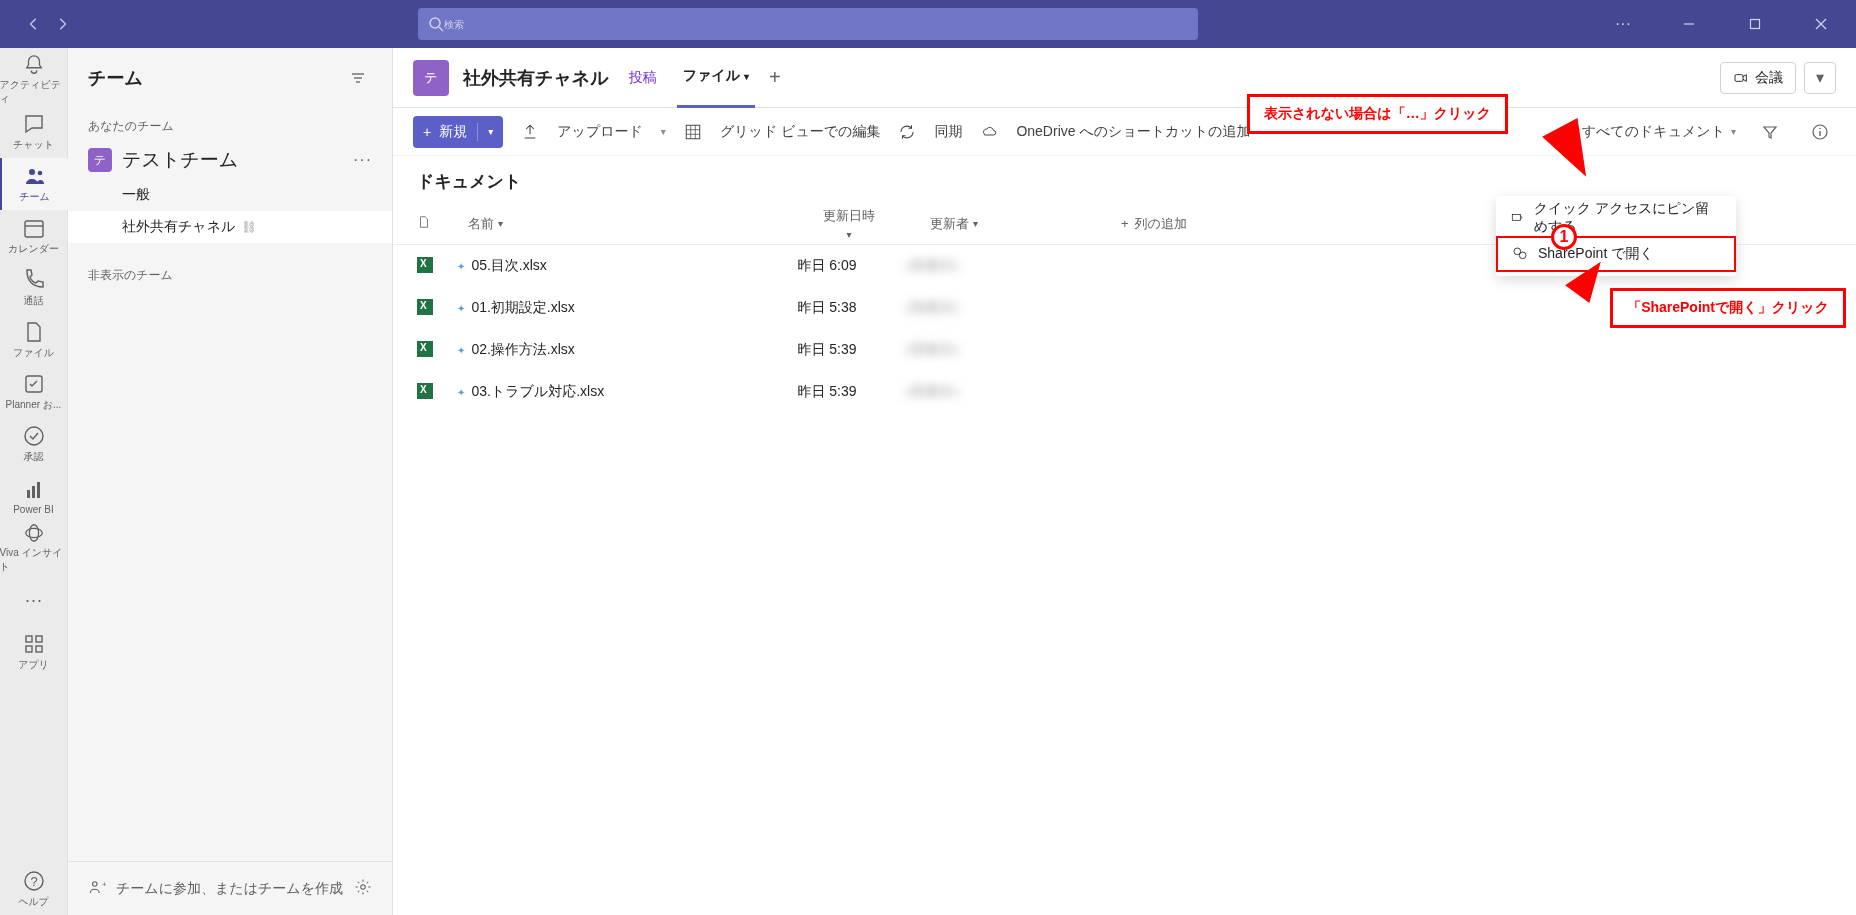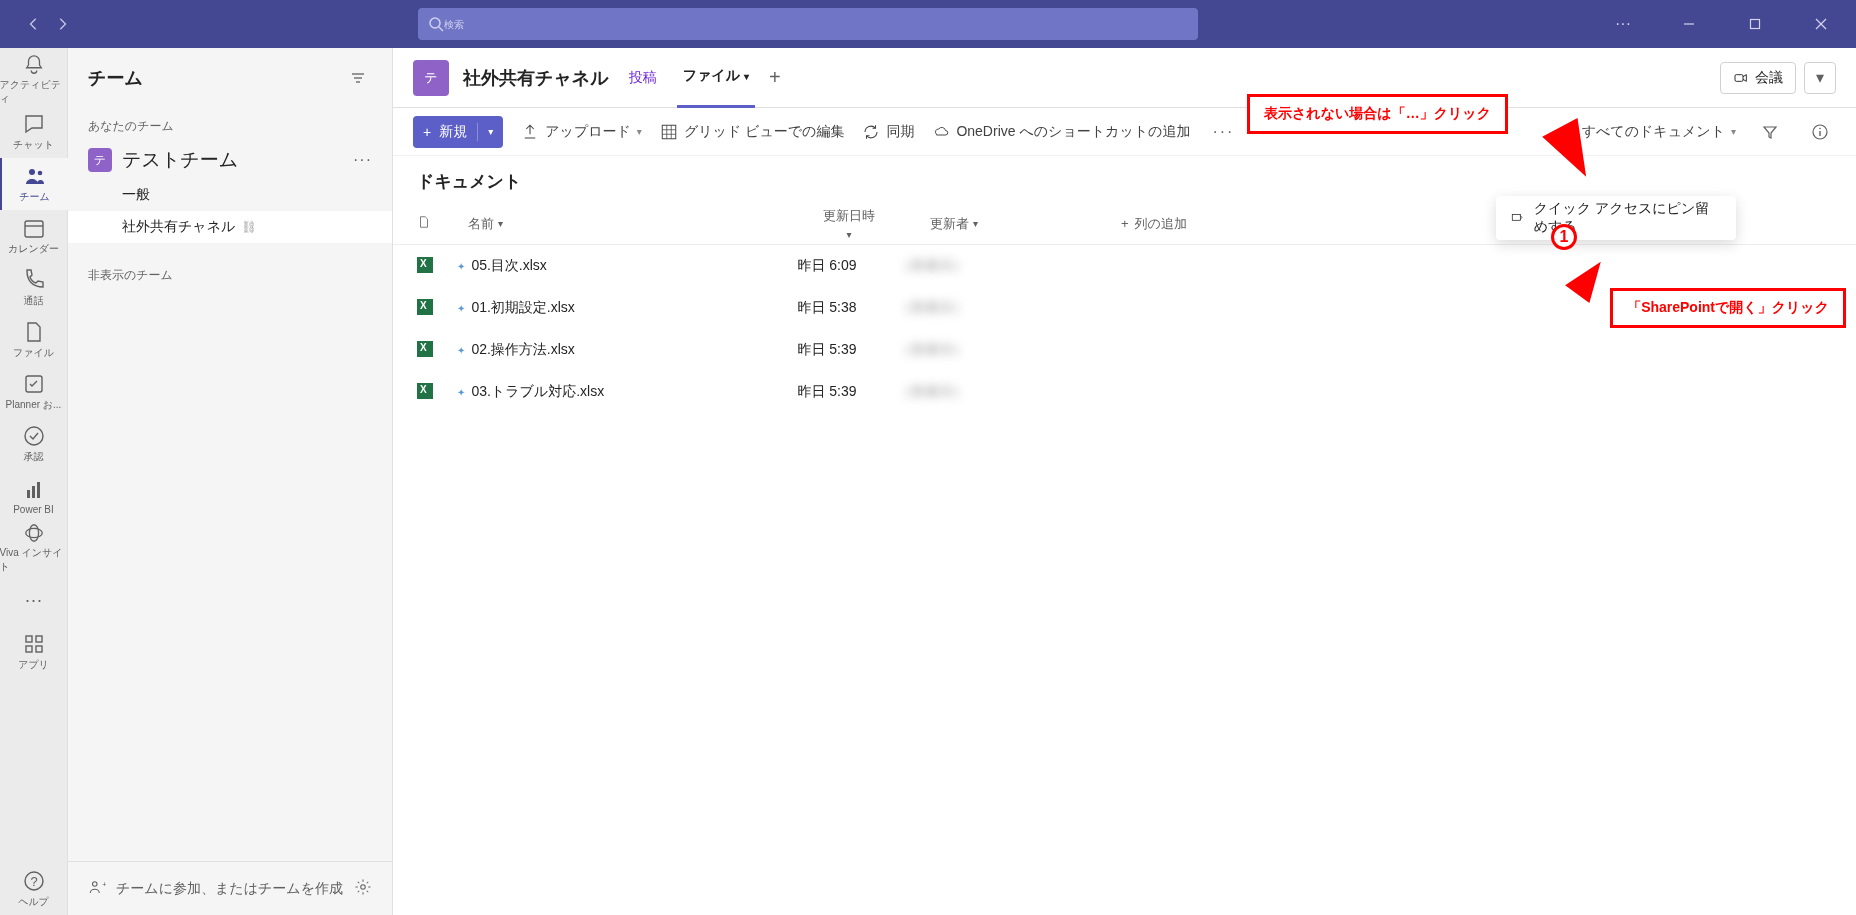--- a/index.html
+++ b/index.html
@@ -47,7 +47,7 @@
 .toolbar { height: 48px; display: flex; align-items: center; padding: 0 20px; gap: 18px; border-bottom: 1px solid #f0f0f0; }
 .tb-new { height: 32px; background: #5b5fc7; color: #fff; border-radius: 4px; display: flex; align-items: center; gap: 8px; padding: 0 10px; font-size: 14px; cursor: pointer; }
 .tb-new .sep { width: 1px; height: 18px; background: rgba(255,255,255,0.3); margin: 0 2px; }
-.tb-item { display: flex; align-items: center; gap: 6px; font-size: 14px; color: #424242; cursor: pointer; }
+.tb-item { display: flex; align-items: center; gap: 18px; font-size: 14px; color: #424242; cursor: pointer; }
 .tb-item svg { width: 18px; height: 18px; }
 .tb-spacer { flex: 1; }
 .tb-more { font-size: 16px; letter-spacing: 2px; color: #616161; cursor: pointer; padding: 0 4px; }

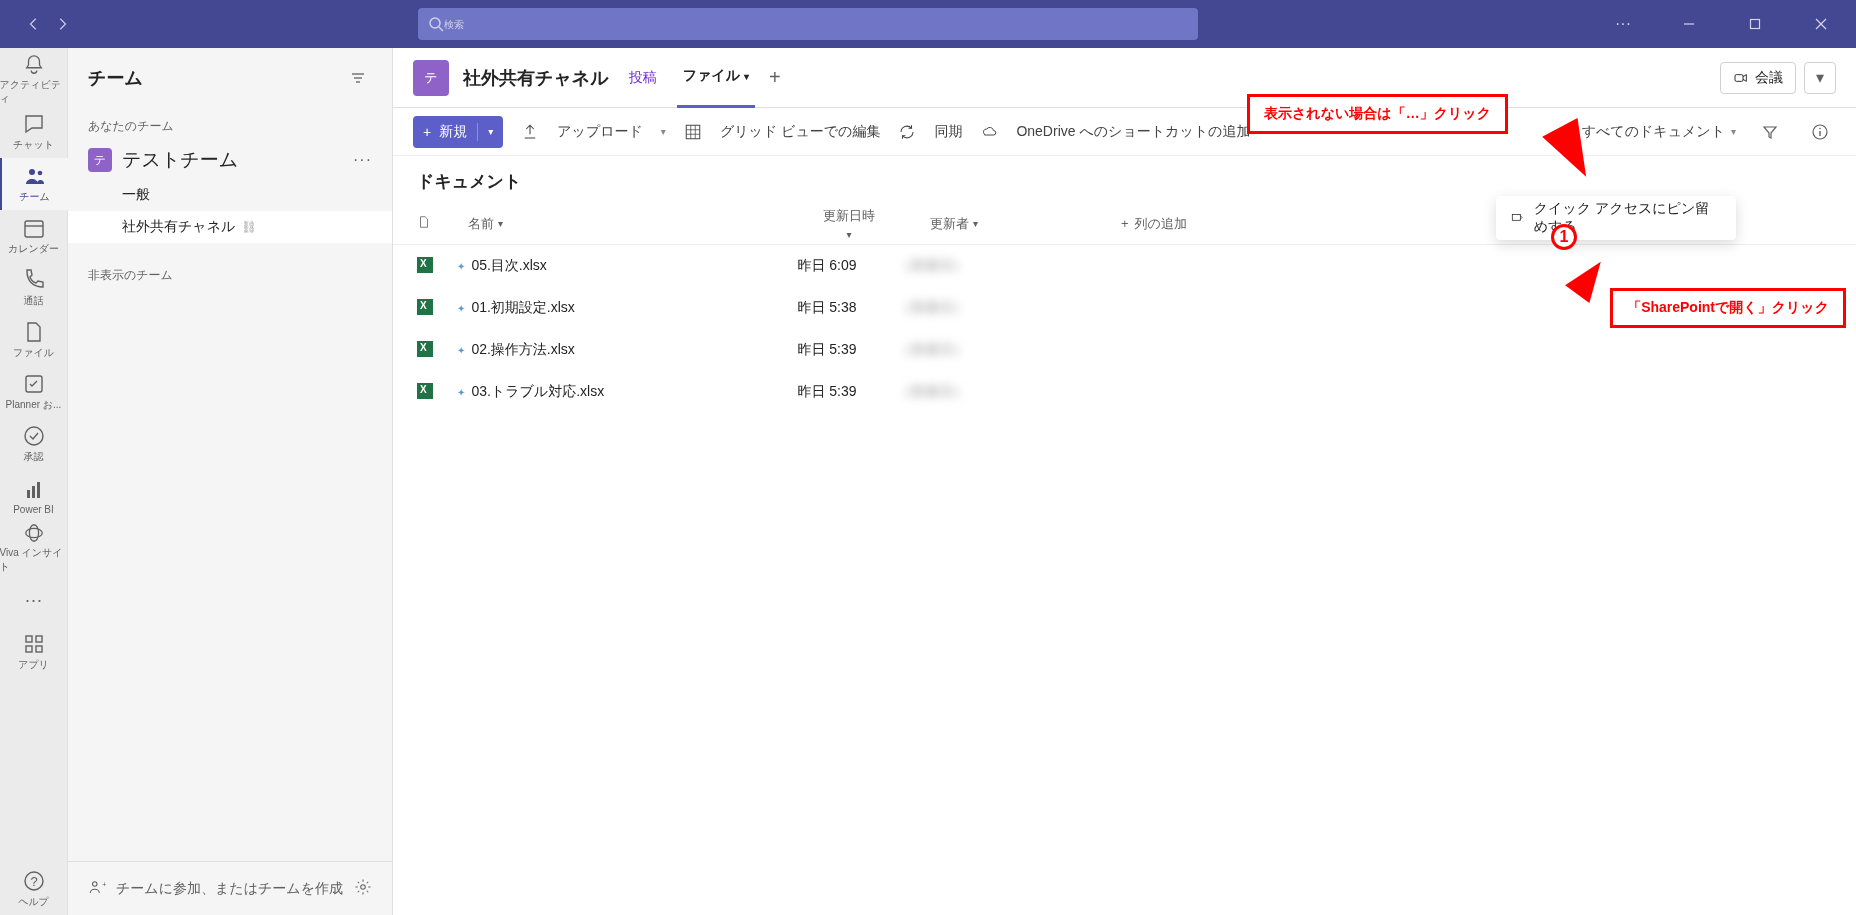--- a/index.html
+++ b/index.html
@@ -415,6 +415,13 @@
           </svg>
           <span>クイック アクセスにピン留めする</span>
         </div>
+      <div class="cm-item highlighted">
+          <svg width="16" height="16" viewBox="0 0 24 24">
+            <circle cx="8" cy="8" r="5" stroke="currentColor" stroke-width="1.3" fill="none"></circle>
+            <circle cx="16" cy="14" r="5" stroke="currentColor" stroke-width="1.3" fill="none"></circle>
+          </svg>
+          <span>SharePoint で開く</span>
+        </div>
     </div>
 
     <div class="callout callout1">表示されない場合は「…」クリック</div>

